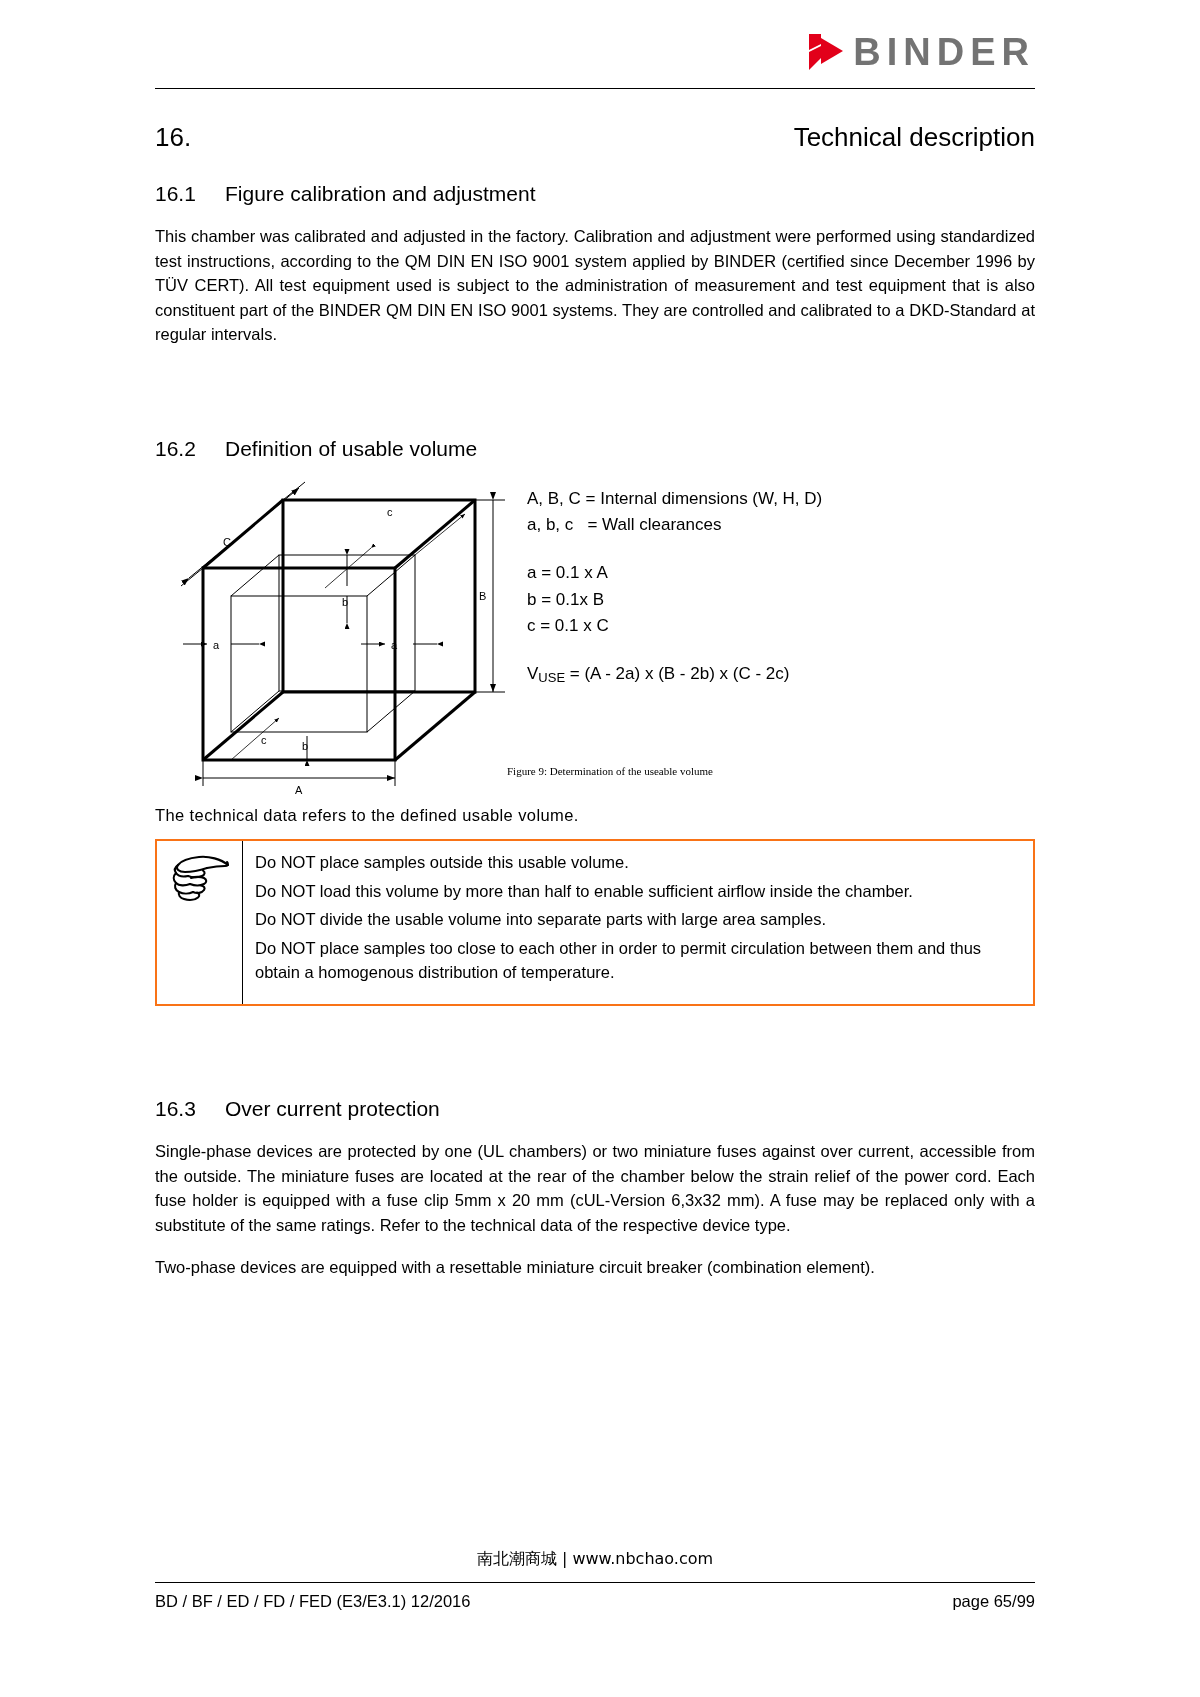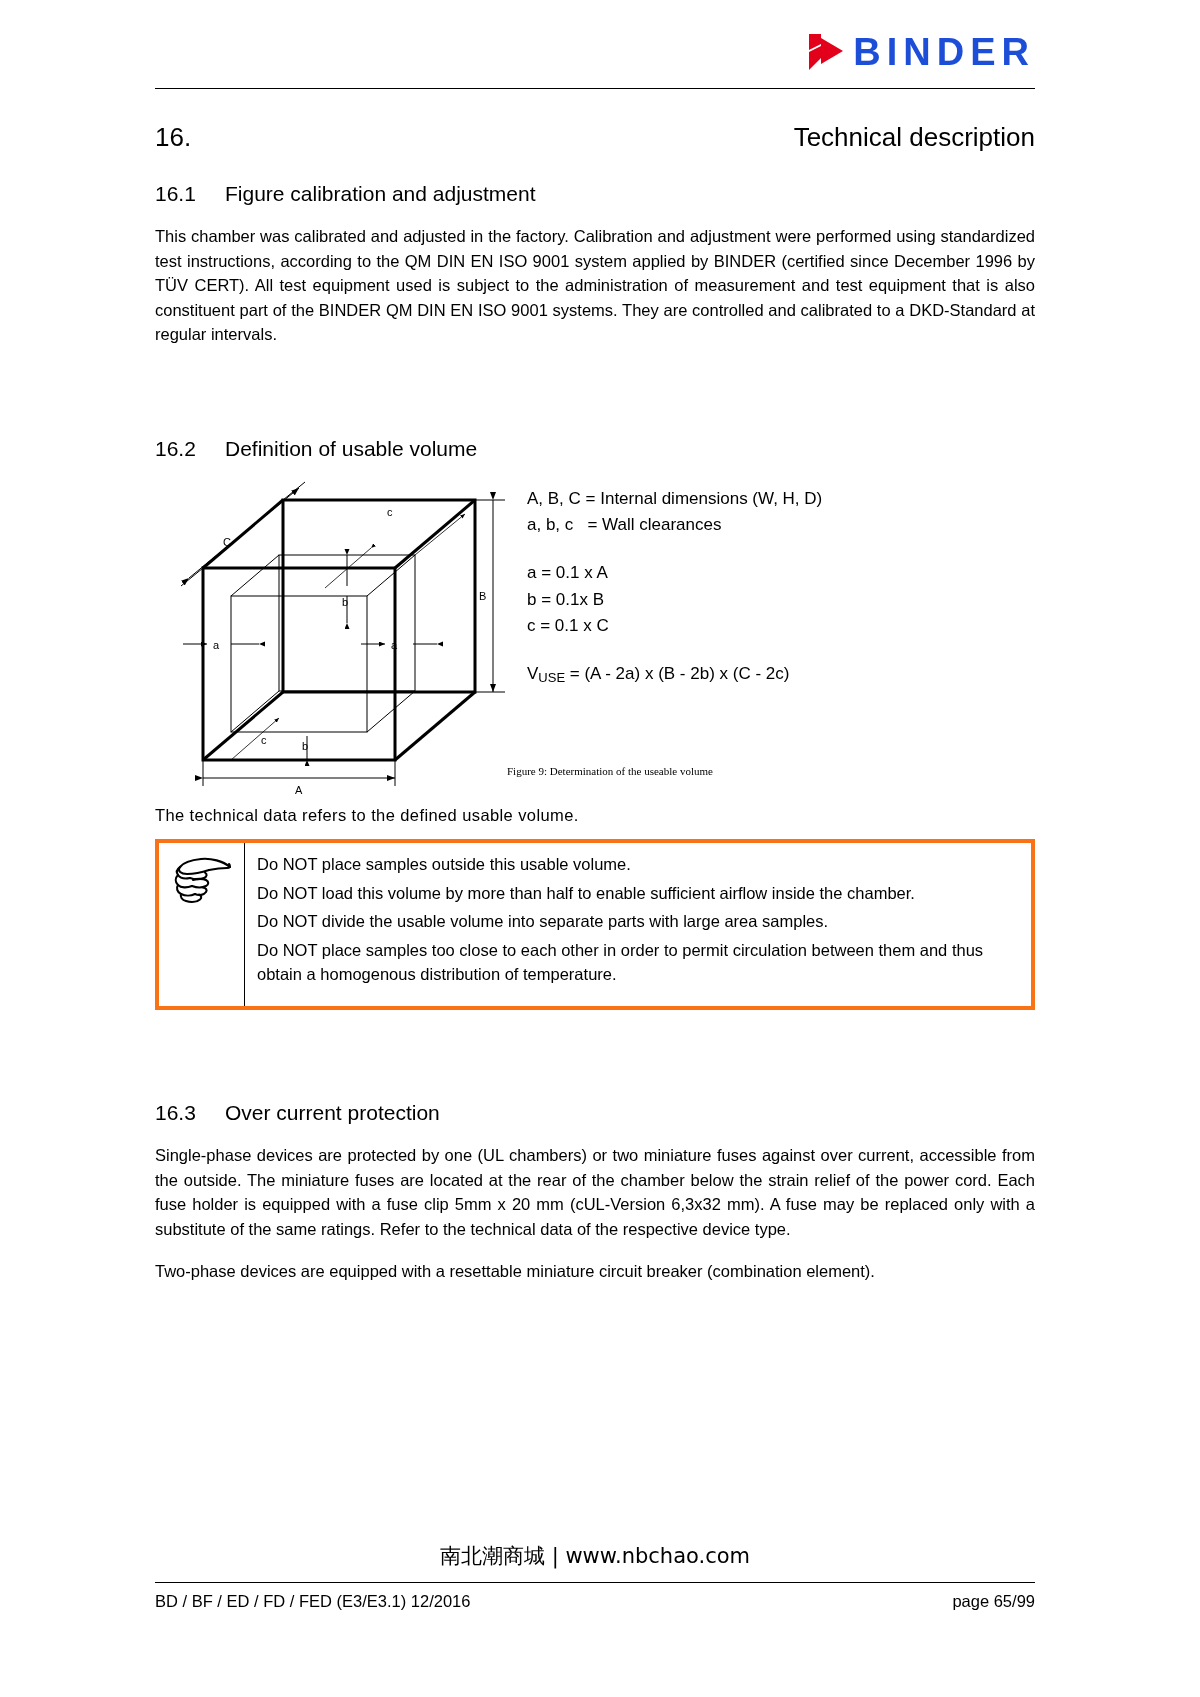--- a/index.html
+++ b/index.html
@@ -50,7 +50,7 @@
     font-weight: bold;
     font-size: 38px;
     letter-spacing: 6px;
-    color: #1d4ed8;
+    color: #737373;
     line-height: 1;
   }
   .header-rule {

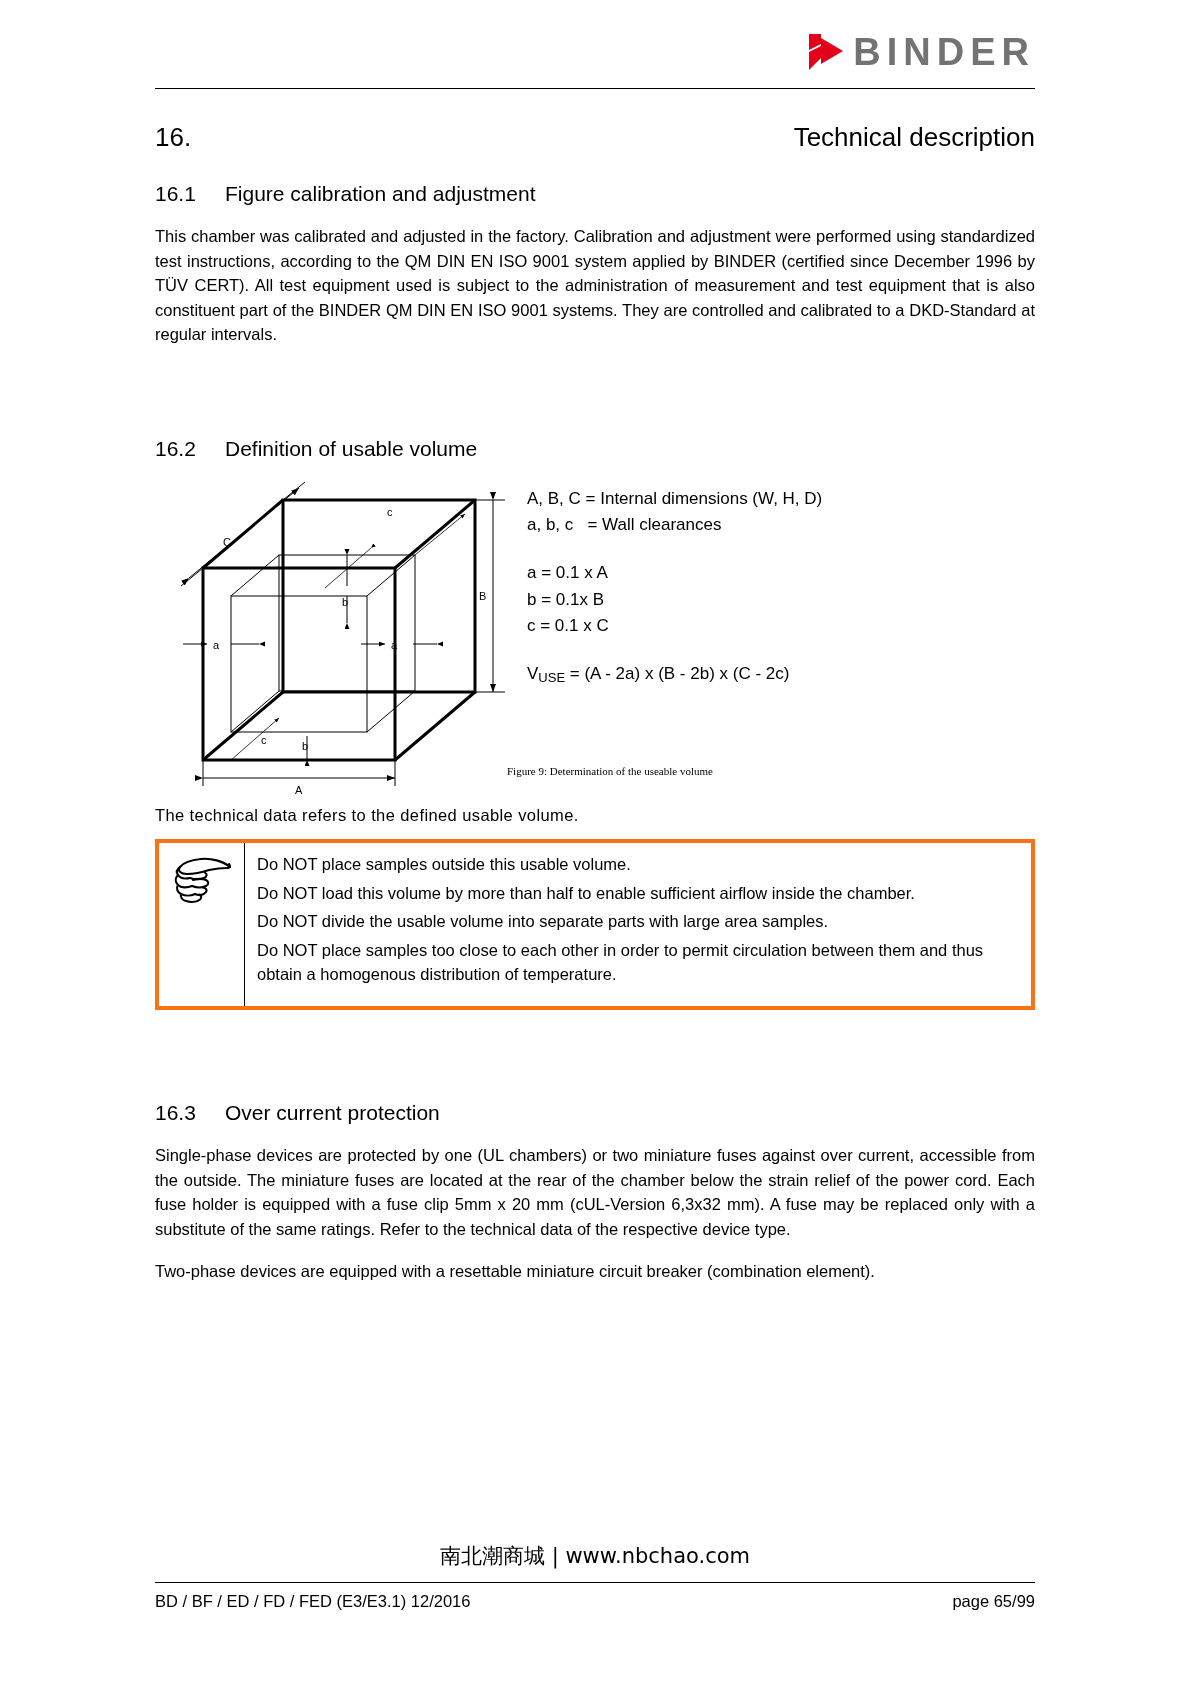--- a/index.html
+++ b/index.html
@@ -143,7 +143,7 @@
   
   .notebox {
     margin-top: 14px;
-    border: 4px solid #f97316;
+    border: 2px solid #f97316;
     display: flex;
     width: 880px;
   }

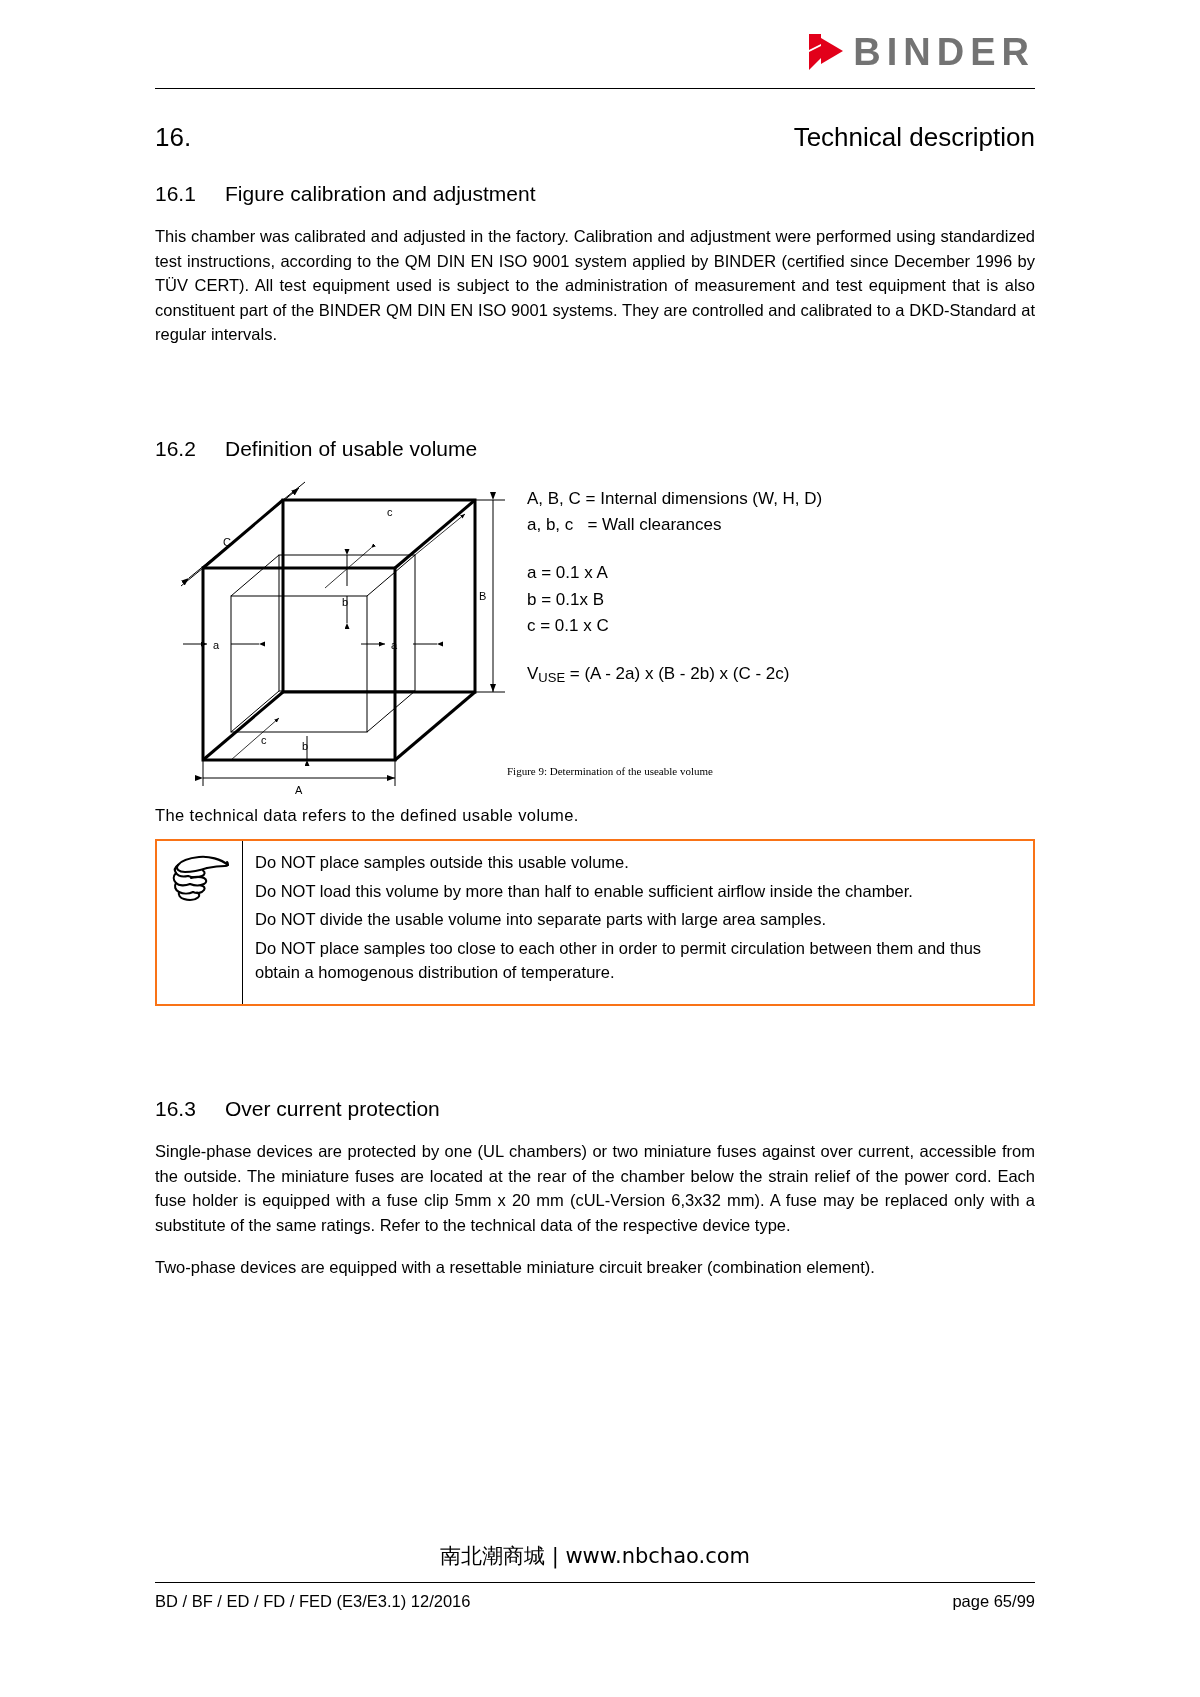--- a/index.html
+++ b/index.html
@@ -174,7 +174,7 @@
   }
   .watermark {
     text-align: center;
-    font-size: 21px;
+    font-size: 16px;
     margin-bottom: 12px;
     font-family: "DejaVu Sans", sans-serif;
   }

